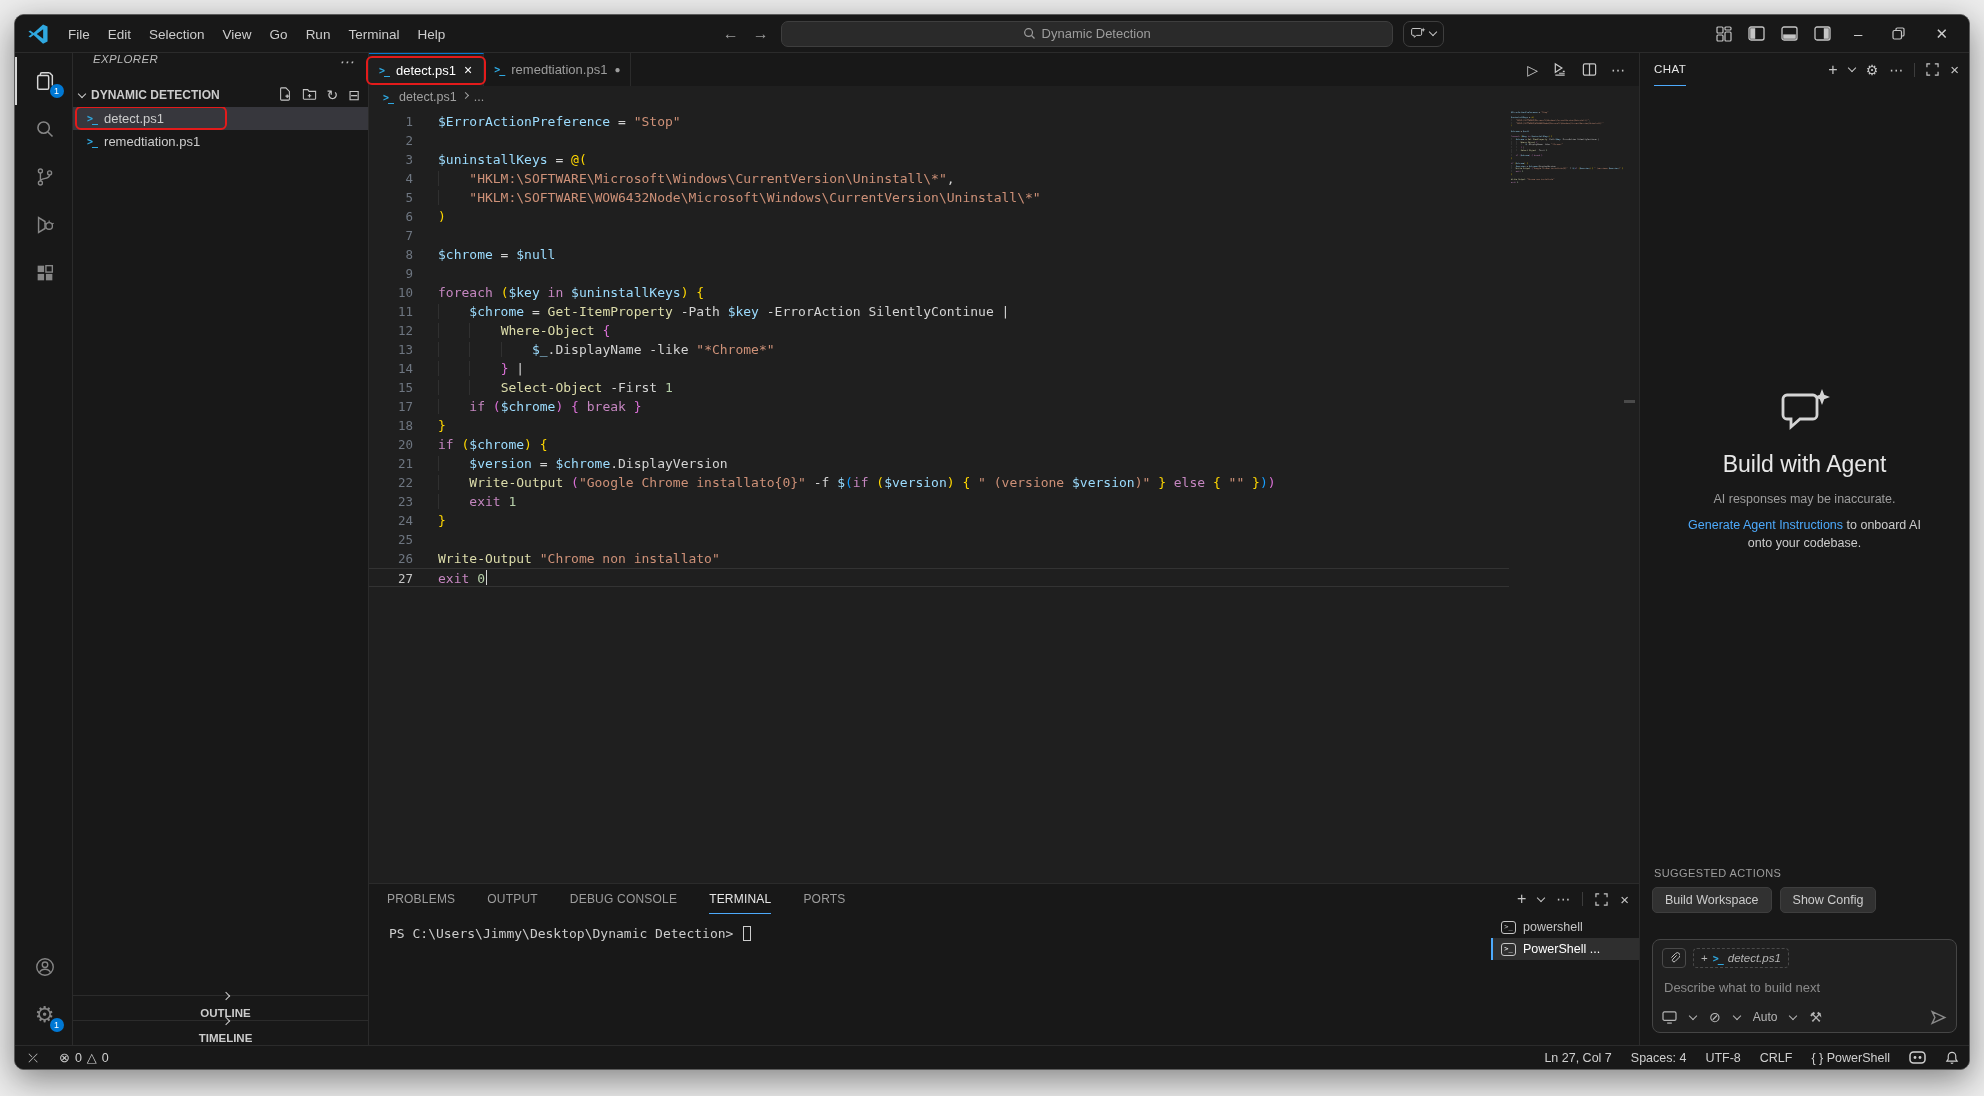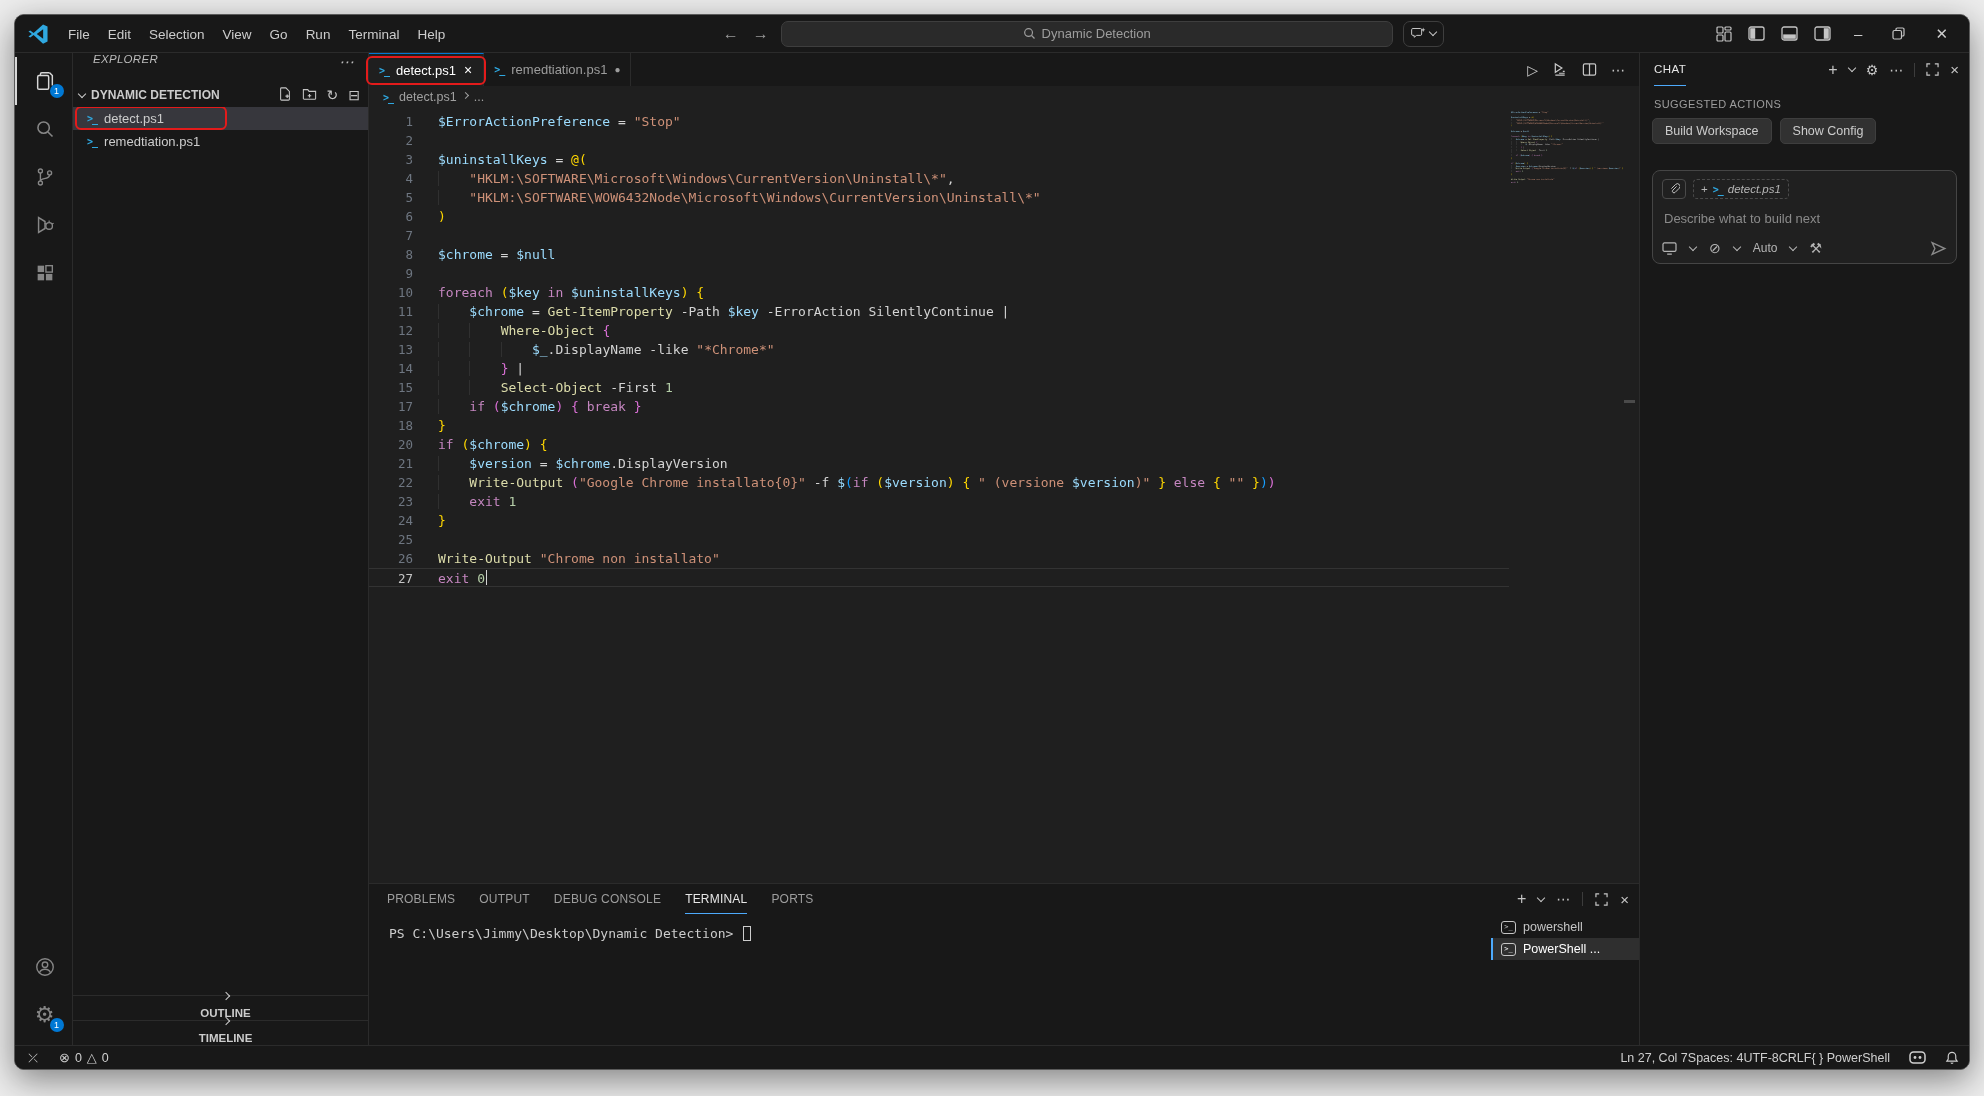--- a/index.html
+++ b/index.html
@@ -398,6 +398,18 @@
           <span style="font-size:15px;">×</span>
         </div>
       </div>
+      <div class="chat-body">
+        <svg width="52" height="44" viewBox="0 0 26 22">
+          <path d="M4 3h13a2 2 0 0 1 2 2v8a2 2 0 0 1-2 2h-6.5L6 19v-4H4a2 2 0 0 1-2-2V5a2 2 0 0 1 2-2z" fill="none" stroke="#d4d4d4" stroke-width="1.4"></path>
+          <path d="M21.5 0l1.1 2.9L25.5 4l-2.9 1.1L21.5 8l-1.1-2.9L17.5 4l2.9-1.1z" fill="#d4d4d4"></path>
+        </svg>
+        <div class="chat-title">Build with Agent</div>
+        <div class="chat-note">AI responses may be inaccurate.</div>
+        <div class="chat-link-line">
+          <span class="chat-link">Generate Agent Instructions</span><span> to onboard AI</span><br>
+          <span>onto your codebase.</span>
+        </div>
+      </div>
       <div class="chat-foot">
         <div class="sug-label">SUGGESTED ACTIONS</div>
         <div class="sug-row" id="chat-actions">

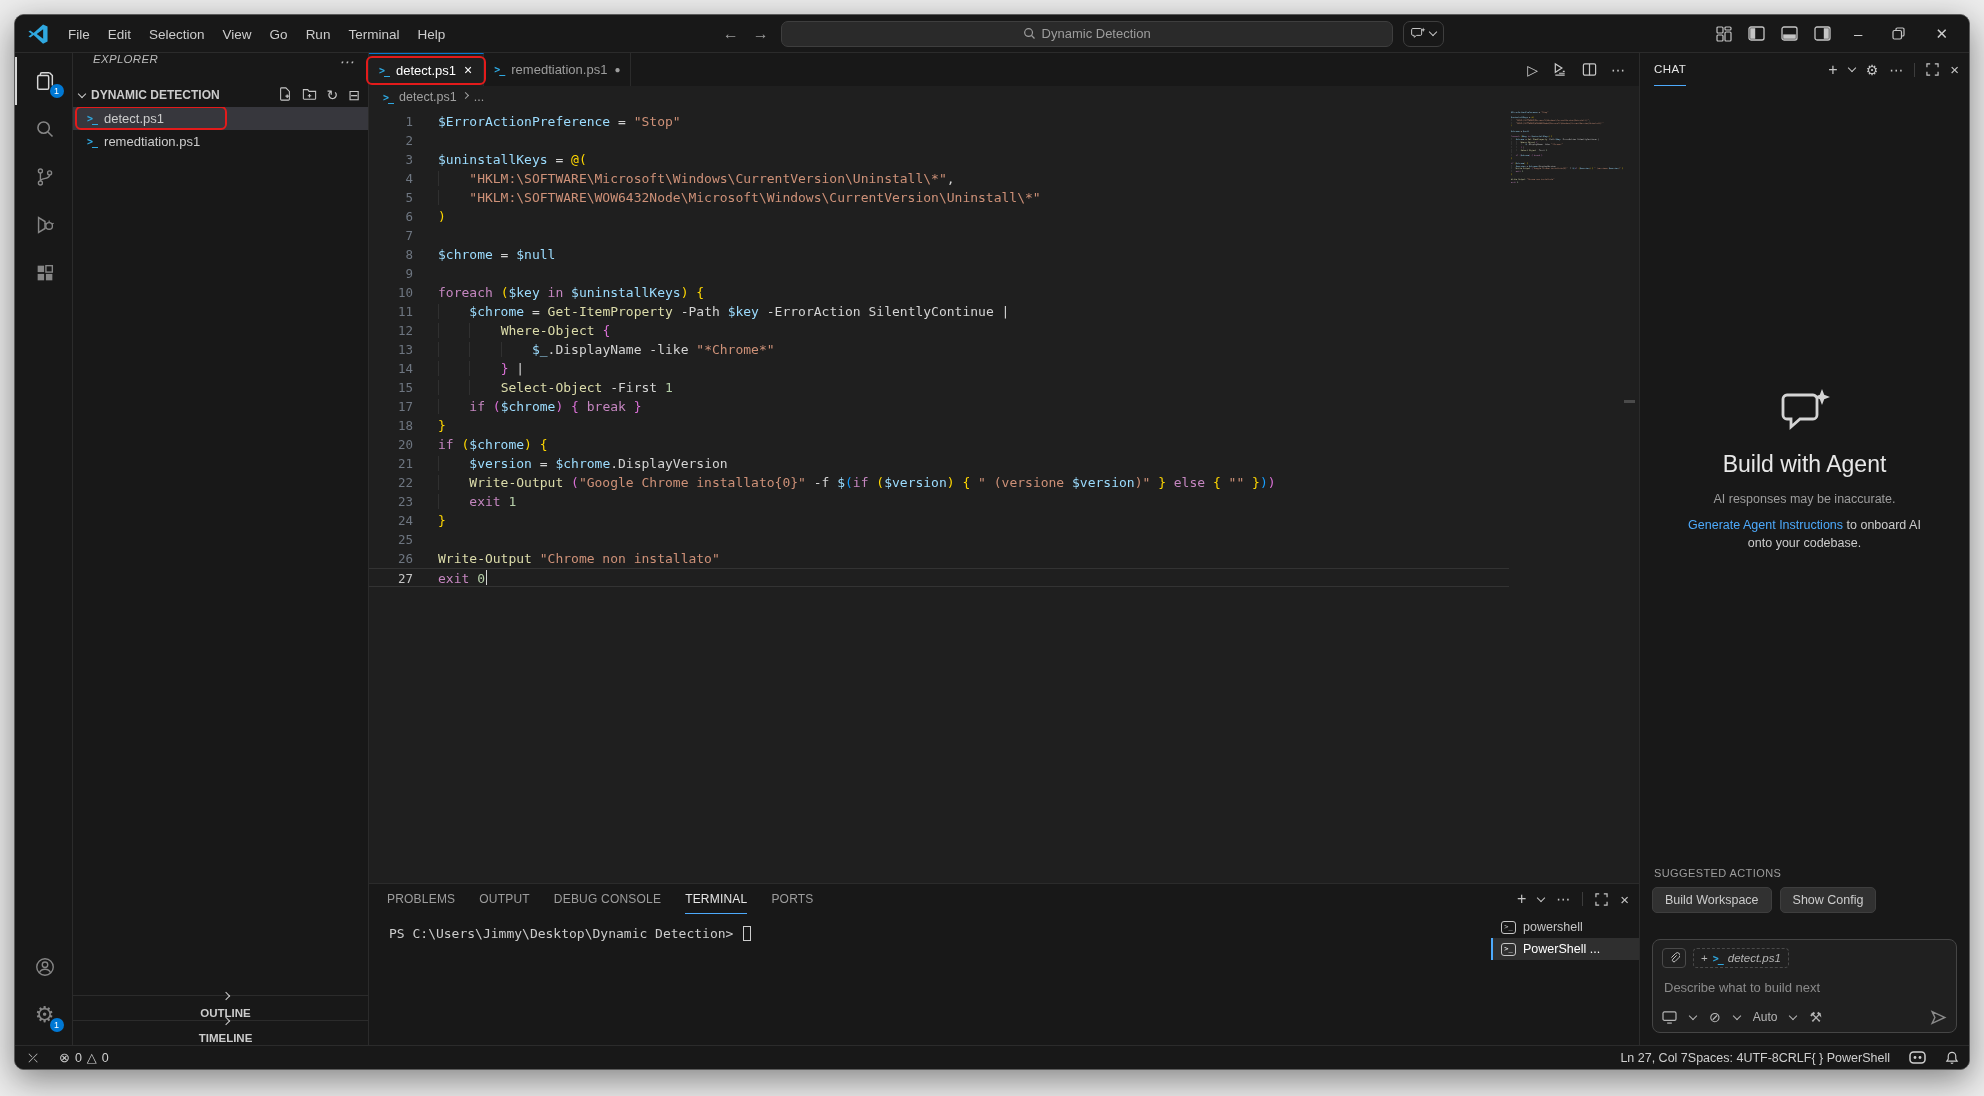--- a/index.html
+++ b/index.html
@@ -71,7 +71,7 @@
   
   .panel{height:162px;border-top:1px solid #2b2b2b;background:#181818;display:flex;flex-direction:column;flex:0 0 162px;}
   .panel-head{height:30px;display:flex;align-items:center;padding:0 10px 0 18px;flex:0 0 30px;}
-  .ptabs{display:flex;gap:24px;font-size:12px;color:#9d9d9d;letter-spacing:.2px;}
+  .ptabs{display:flex;gap:32px;font-size:12px;color:#9d9d9d;letter-spacing:.2px;}
   .ptab{height:30px;display:flex;align-items:center;border-bottom:1.5px solid transparent;}
   .ptab.active{color:#e7e7e7;border-bottom-color:#4daafc;}
   .panel-actions{margin-left:auto;display:flex;align-items:center;gap:12px;color:#c5c5c5;font-size:14px;}

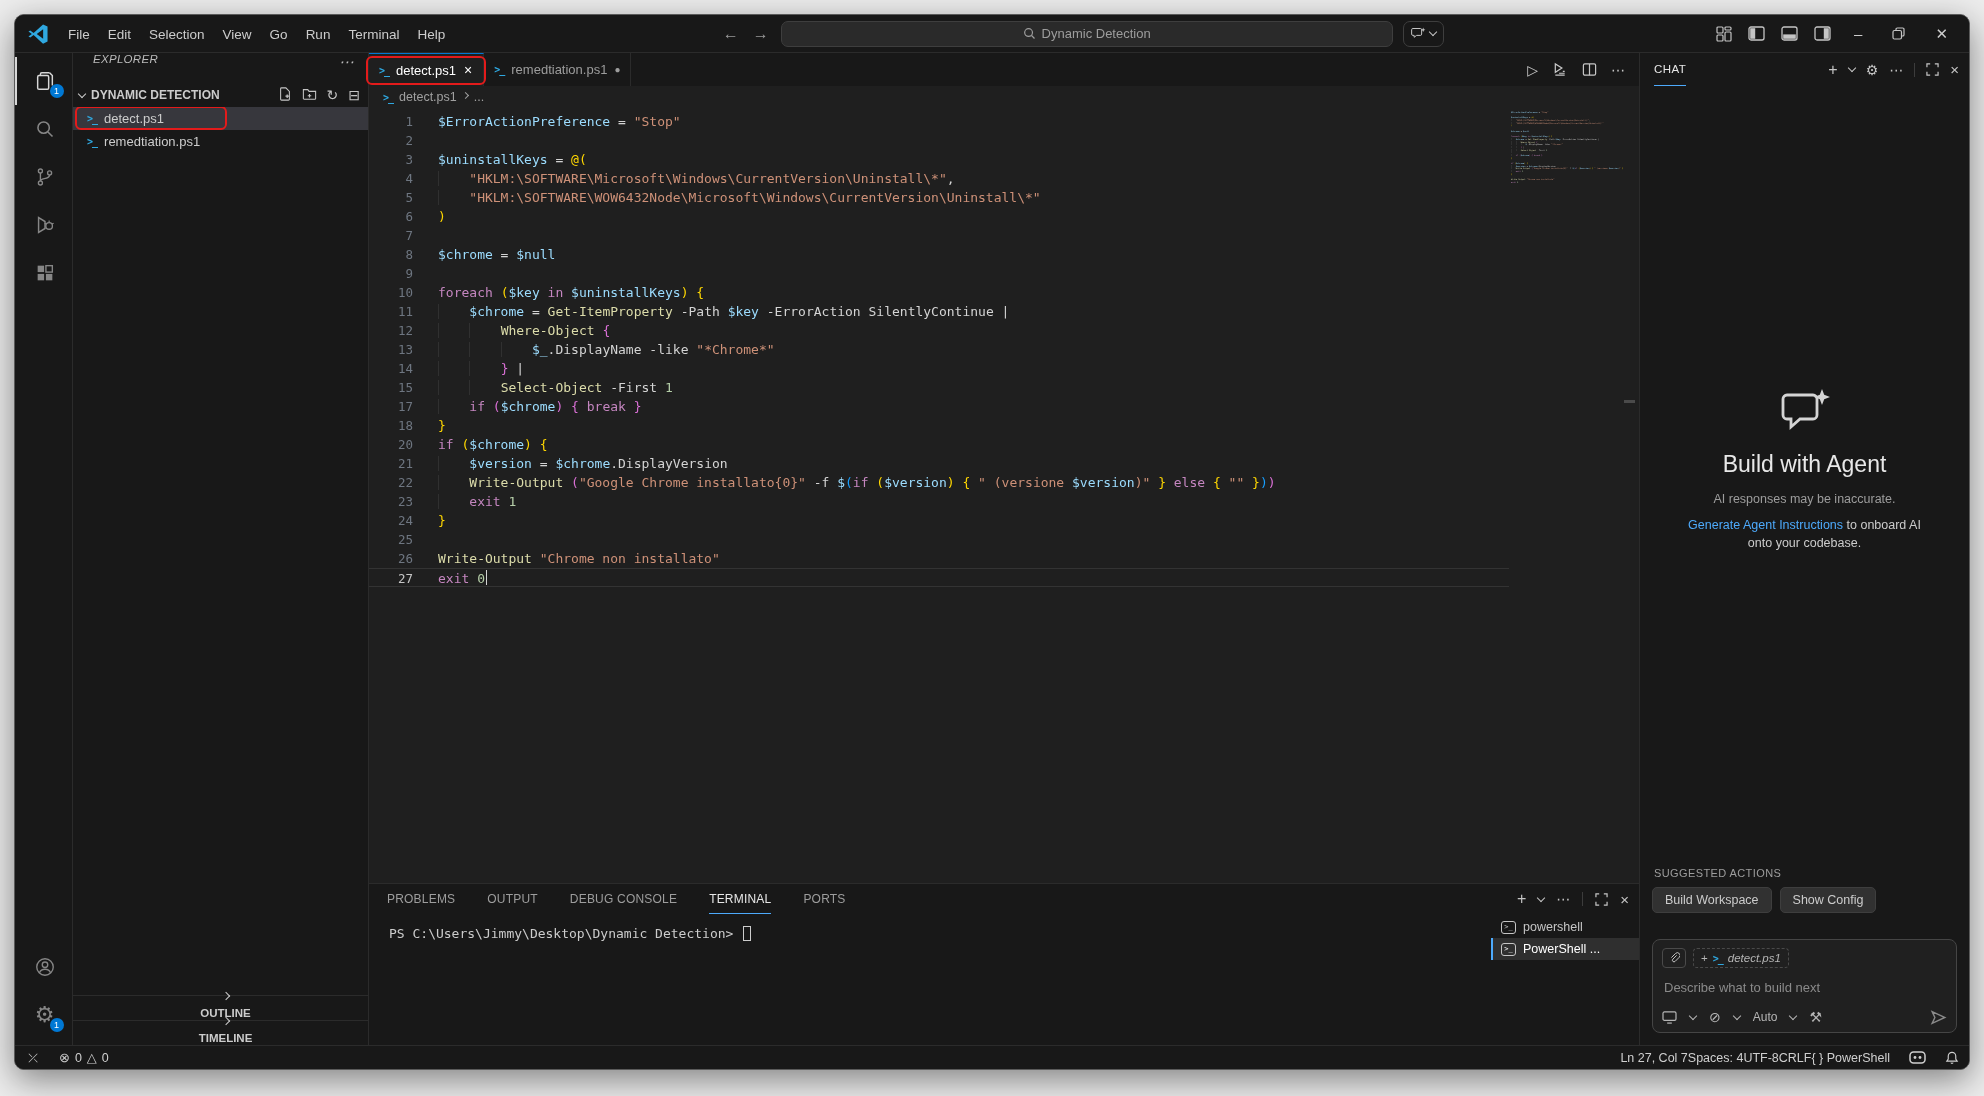--- a/index.html
+++ b/index.html
@@ -461,7 +461,7 @@
       <span>0</span>
     </div>
     <div class="sb-right">
-      <span id="status-items" style="display:flex;">
+      <span id="status-items" style="display:flex;gap:19px;">
           <span class="sb-item">Ln 27, Col 7</span>
           <span class="sb-item">Spaces: 4</span>
           <span class="sb-item">UTF-8</span>

